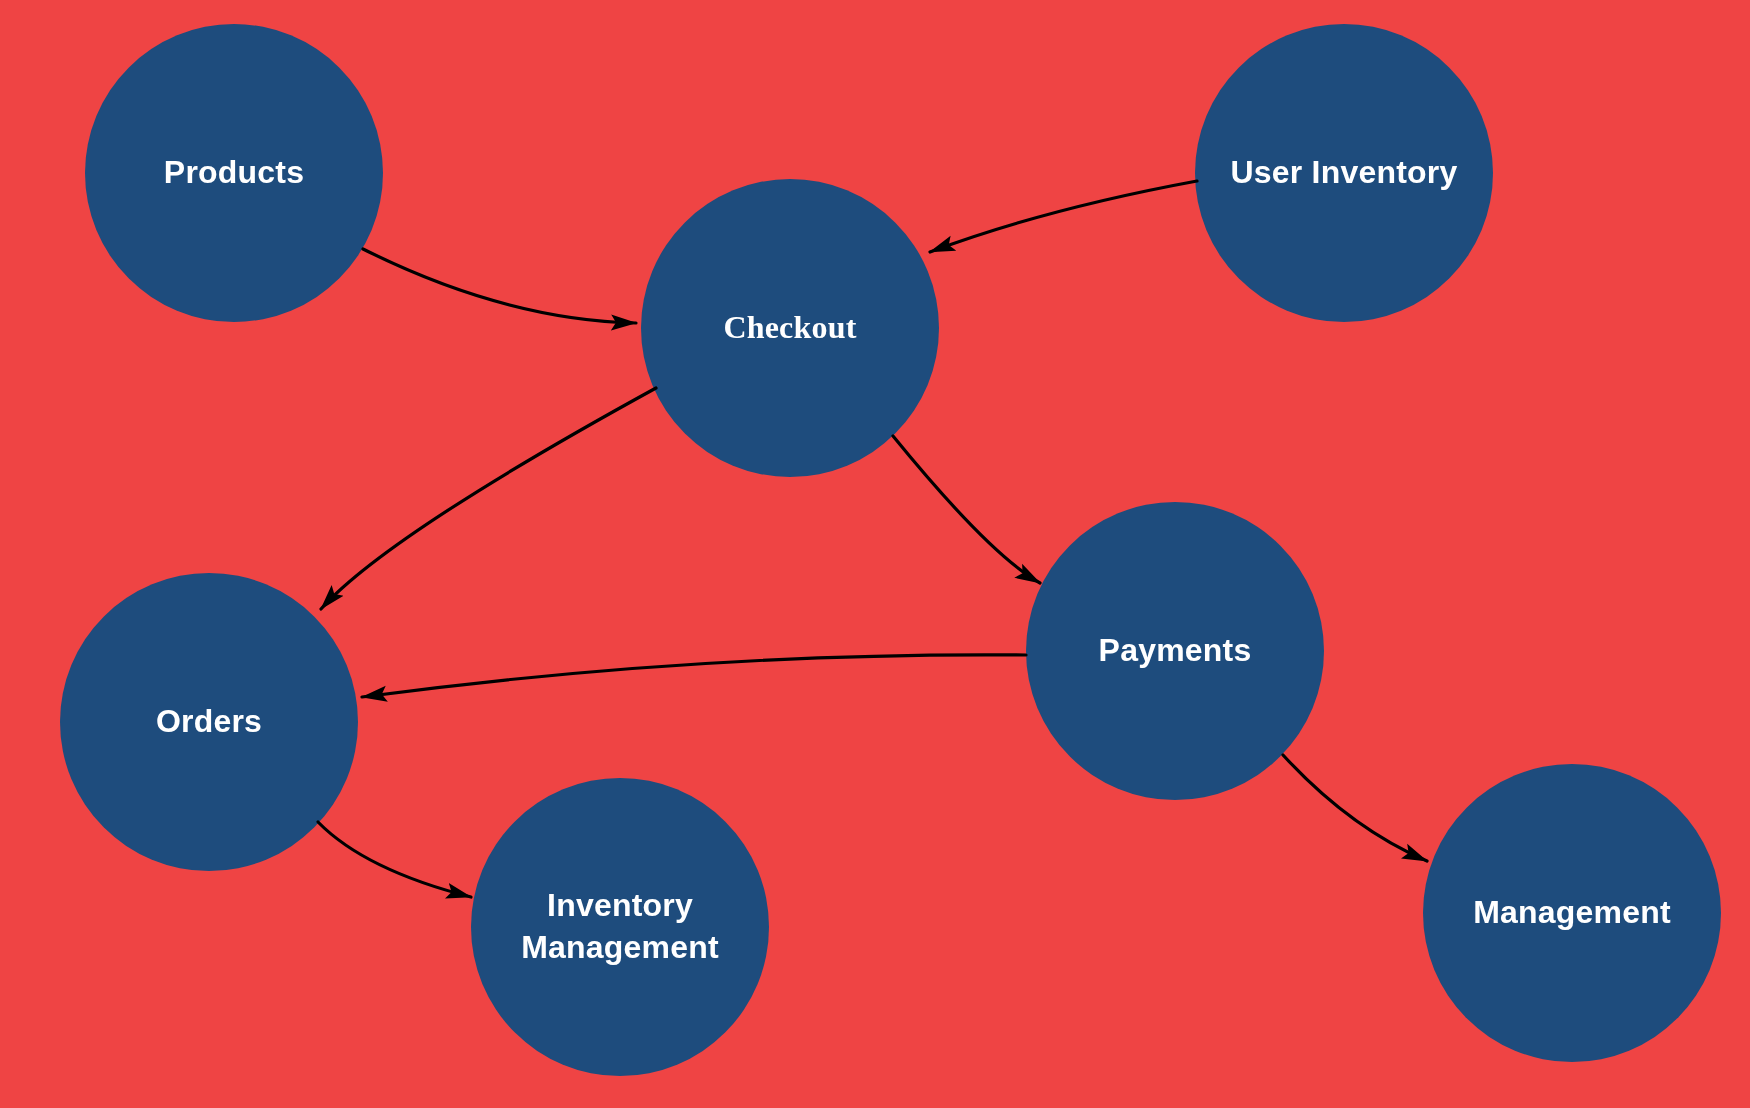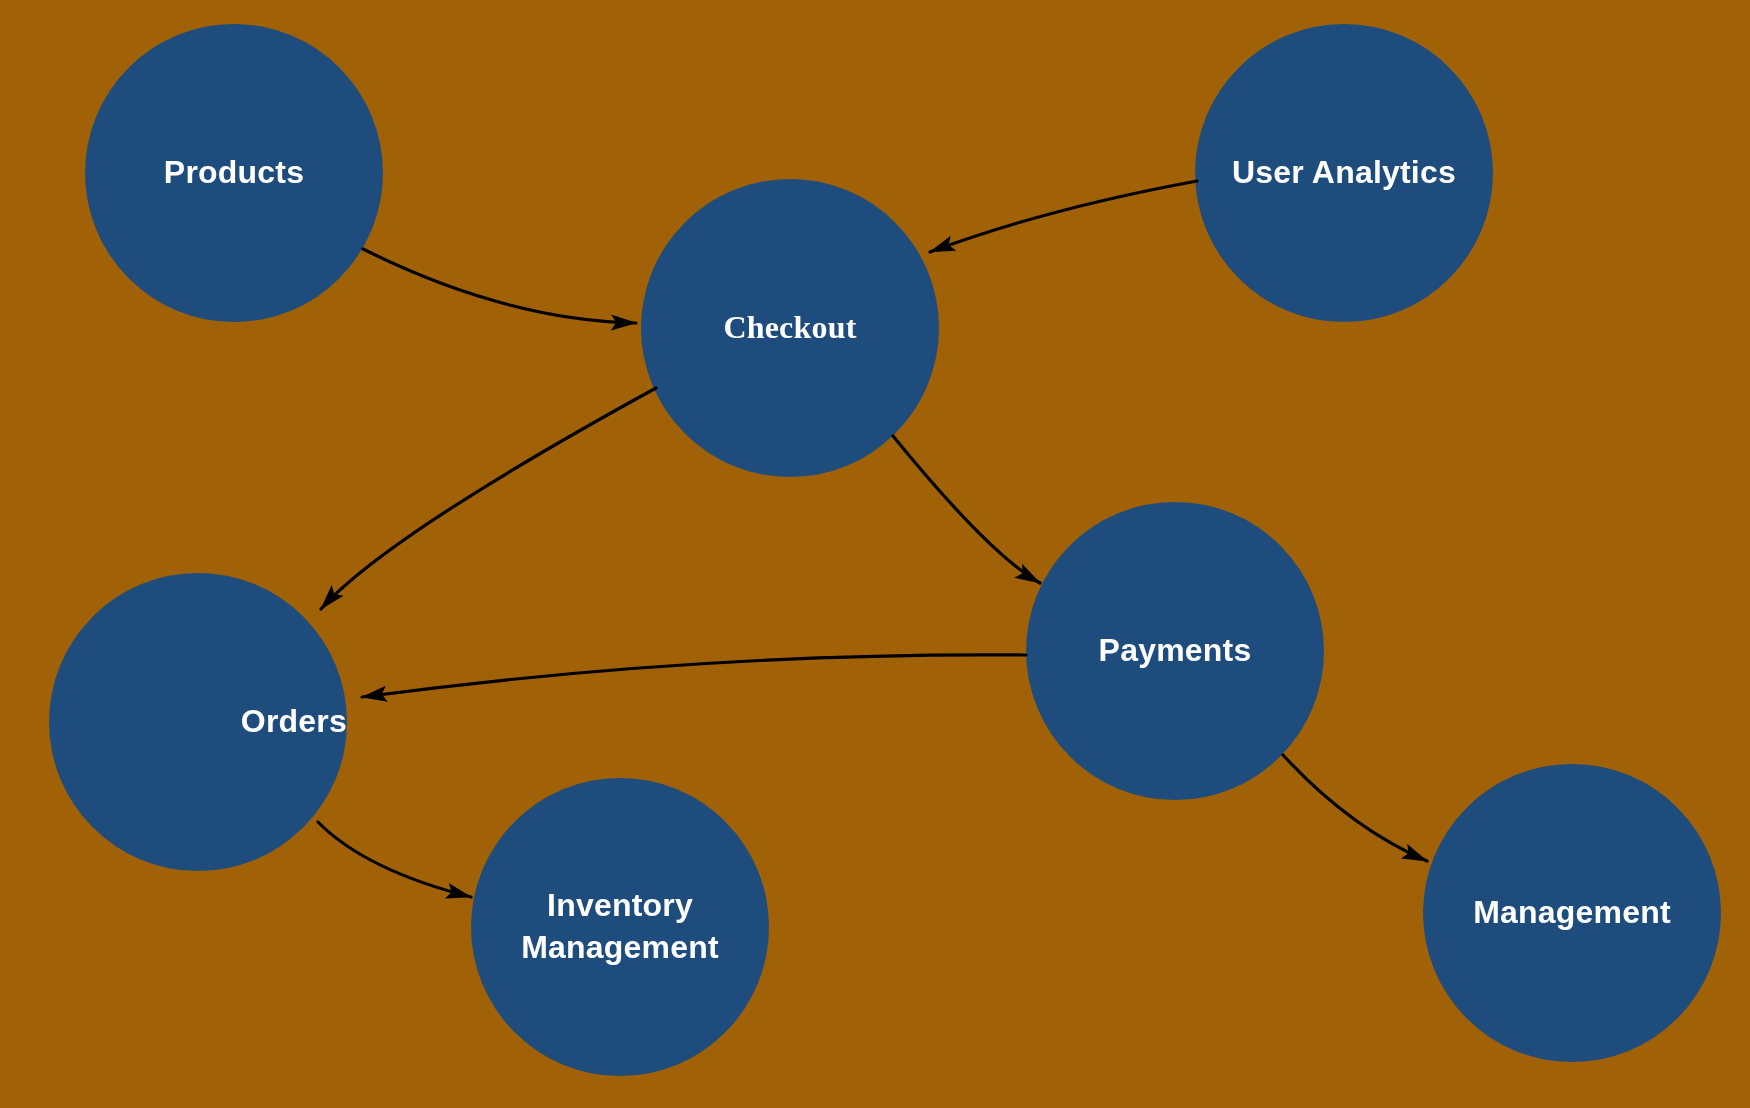--- a/index.html
+++ b/index.html
@@ -11,7 +11,7 @@
     position: relative;
     width: 1750px;
     height: 1108px;
-    background: #a16207;
+    background: #ef4444;
     overflow: hidden;
     font-family: "Liberation Sans", sans-serif;
   }

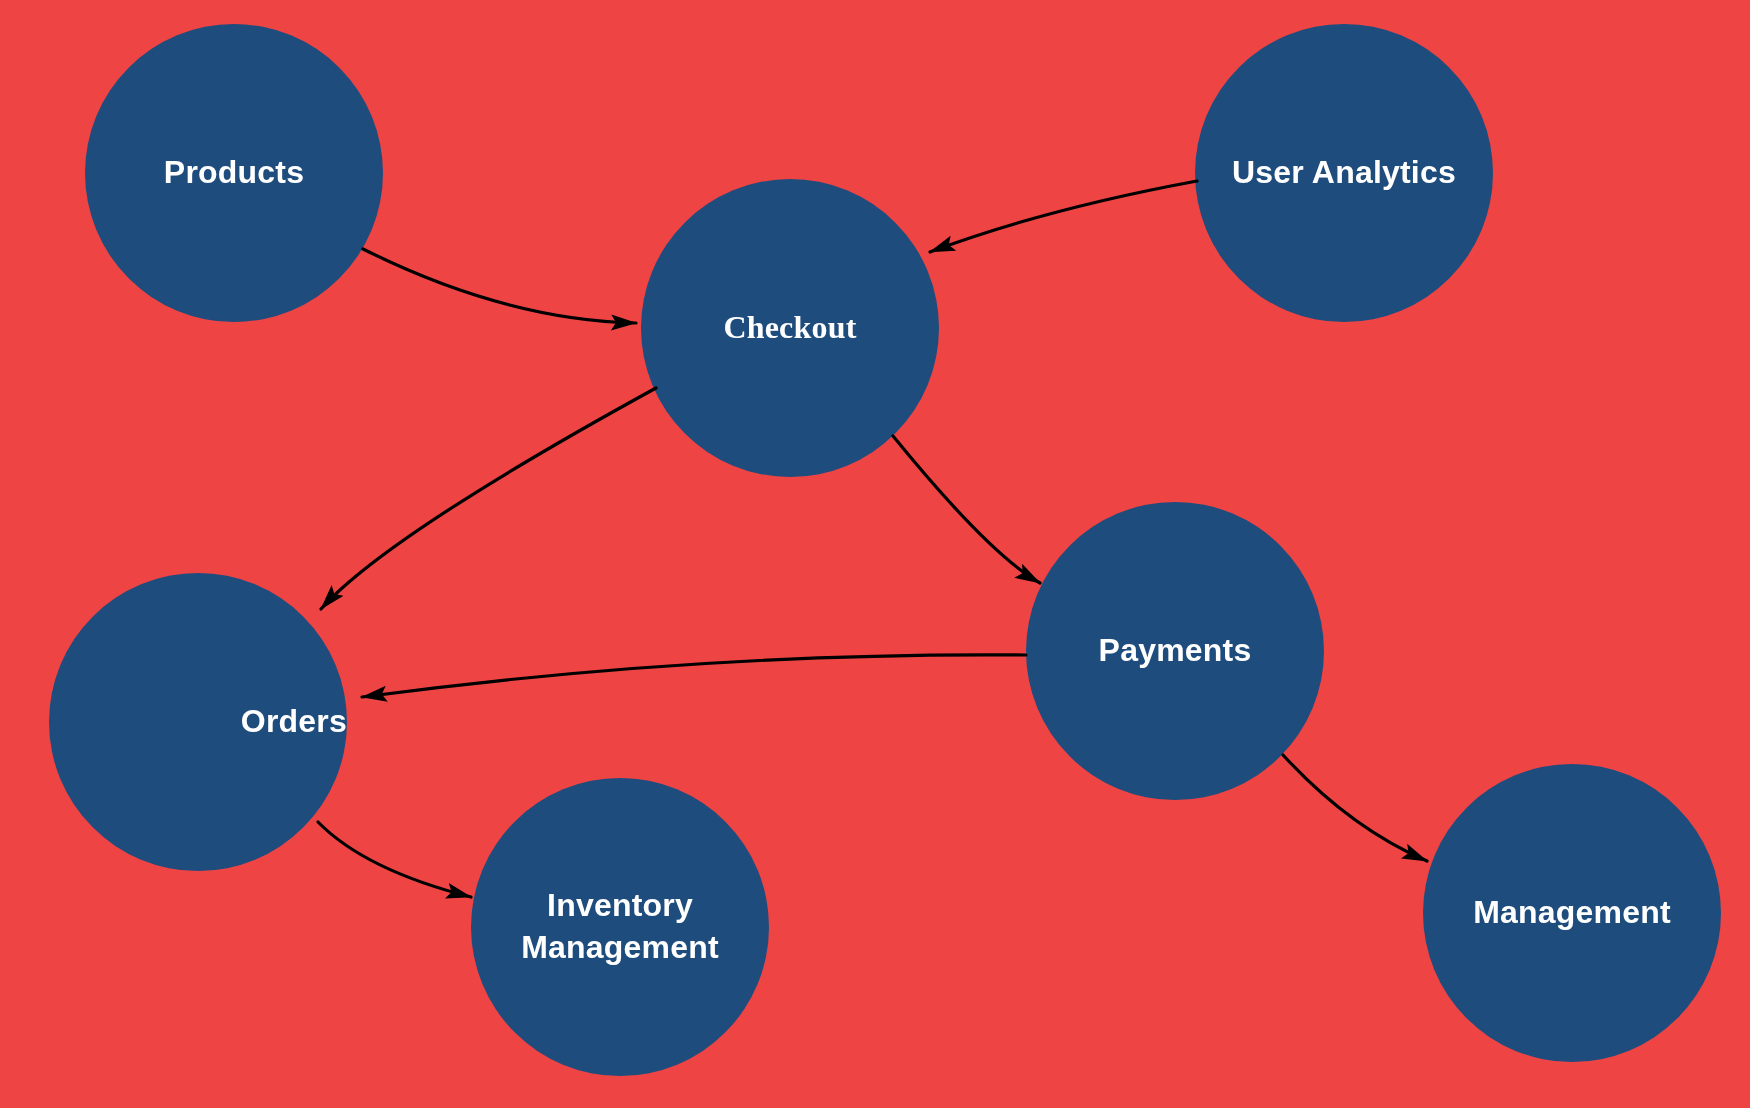--- a/index.html
+++ b/index.html
@@ -90,7 +90,7 @@
   </div>
 
   <div class="node" id="node-user-management">
-    <span class="node-label">User Analytics</span>
+    <span class="node-label">User Inventory</span>
   </div>
 
   <div class="node" id="node-checkout">

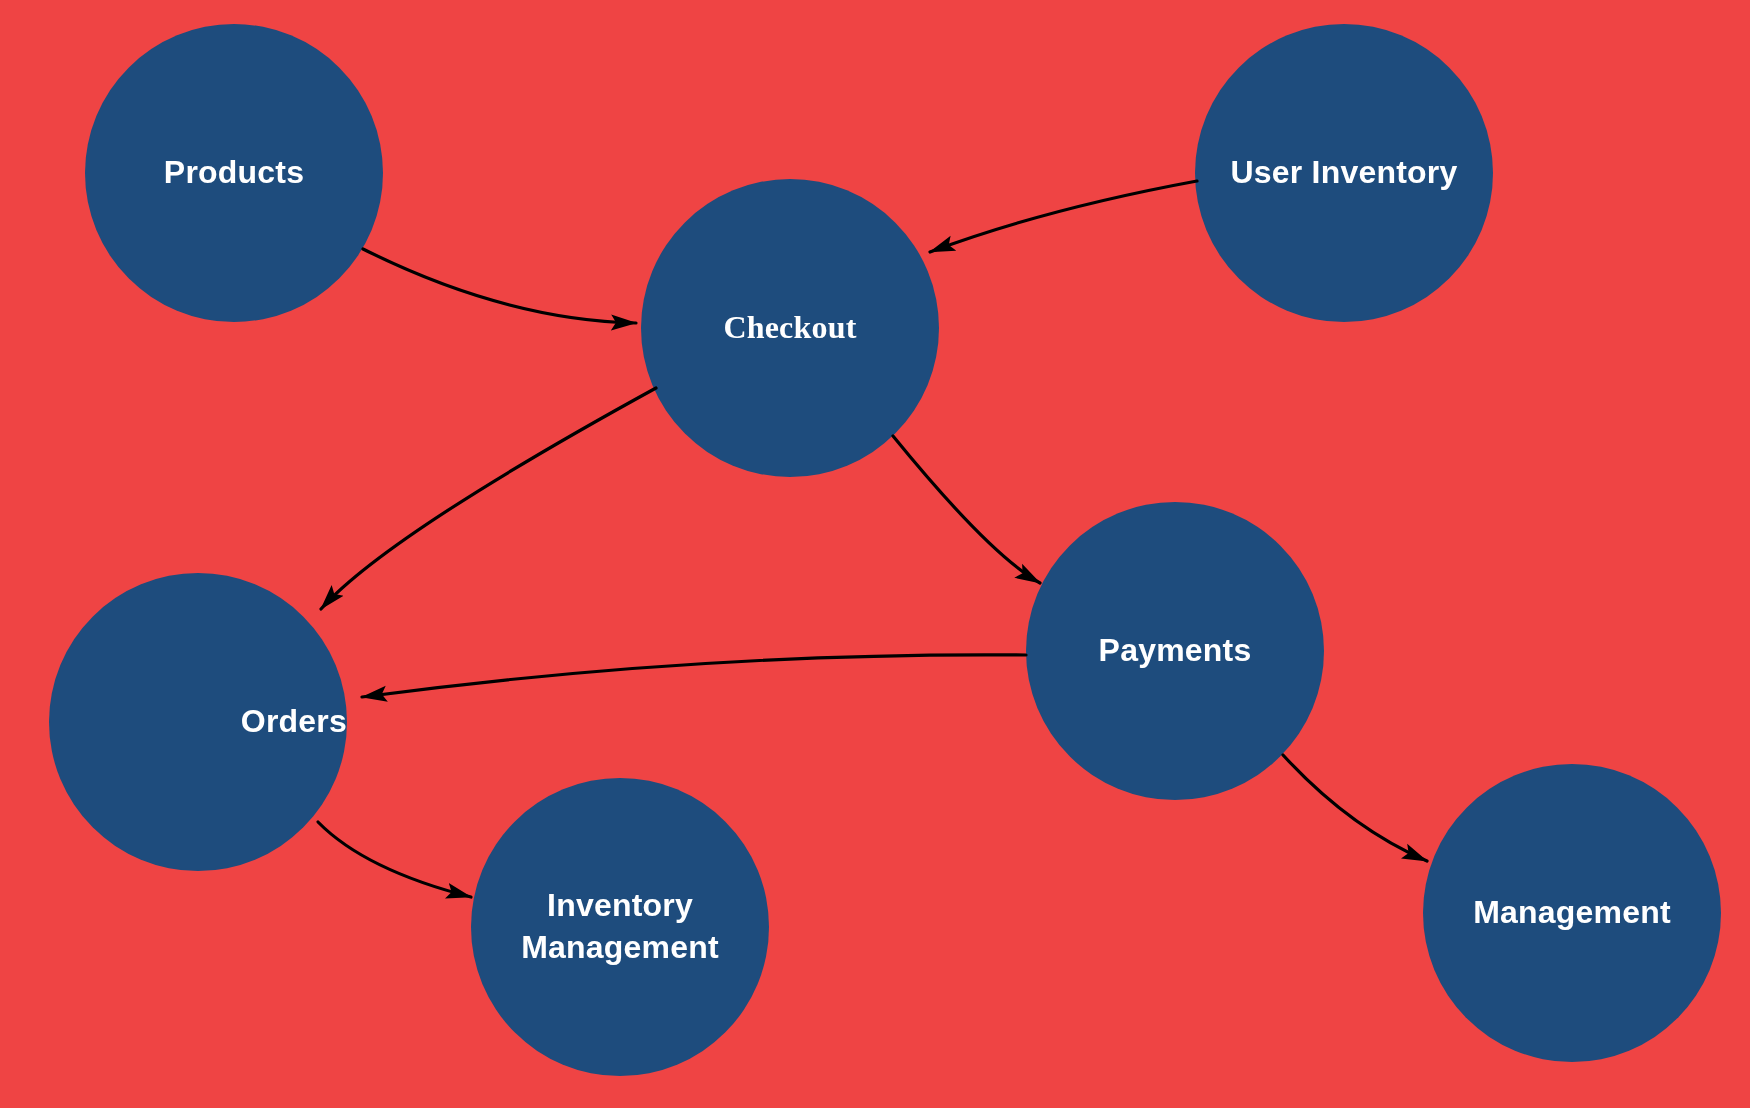--- a/index.html
+++ b/index.html
@@ -53,7 +53,7 @@
   #node-products            { left: 85px;   top: 24px;  }
   #node-user-management     { left: 1195px; top: 24px;  }
   #node-checkout            { left: 641px;  top: 179px; font-family: Liberation Serif, serif; }
-  #node-orders              { left: 49px;   top: 573px; justify-content: flex-end; }
+  #node-orders              { left: 60px;   top: 573px; }
   #node-payments            { left: 1026px; top: 502px; }
   #node-inventory-management{ left: 471px;  top: 778px; }
   #node-analytics           { left: 1423px; top: 764px; }

